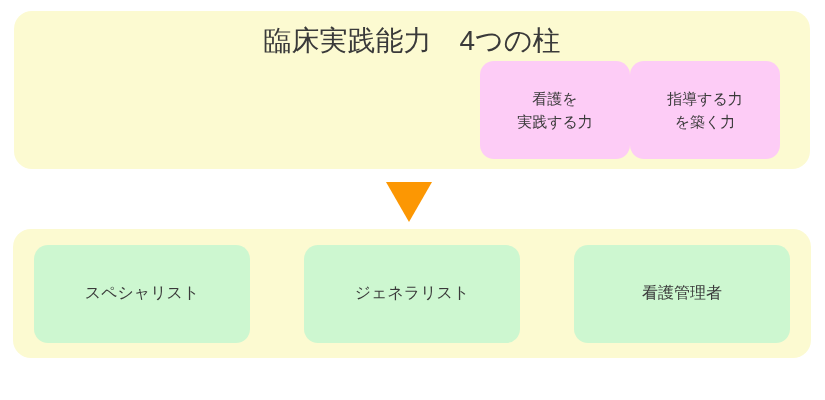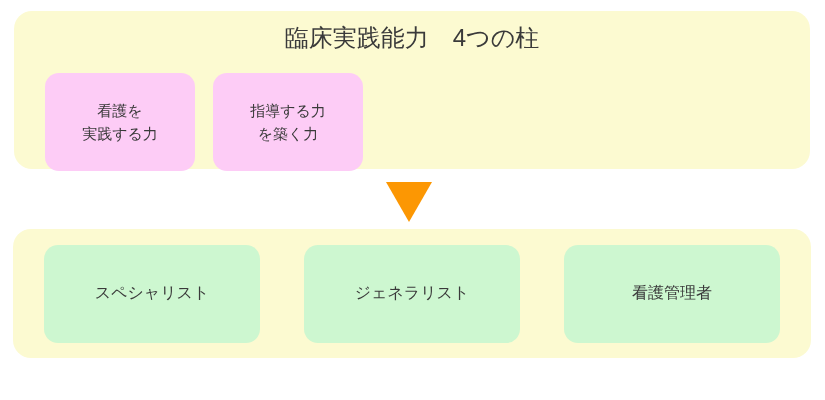--- a/index.html
+++ b/index.html
@@ -31,7 +31,7 @@
     margin: 0;
     padding-top: 11px;
     text-align: center;
-    font-size: 24px;
+    font-size: 28px;
     font-weight: 500;
     color: var(--text-color, #3A3A3A);
   }

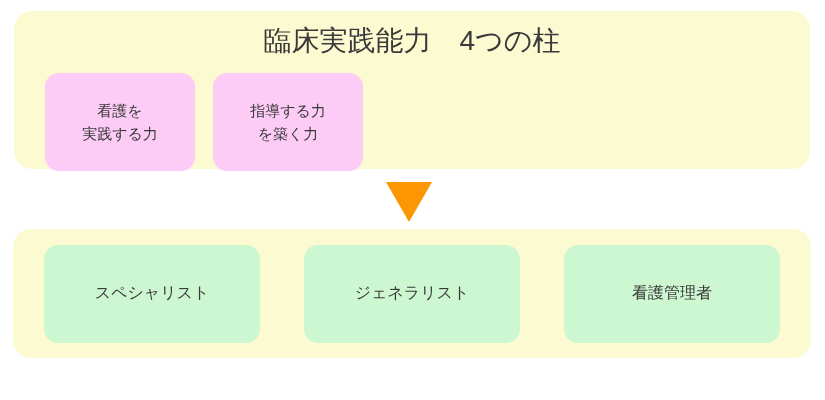--- a/index.html
+++ b/index.html
@@ -39,10 +39,9 @@
     position: absolute;
     left: 31px;
     right: 30px;
-    top: 62px;
+    top: 50px;
     display: flex;
-    justify-content: flex-start;
-    gap: 18px;
+    justify-content: flex-end;
   }
   .pillar-box {
     width: 150px;

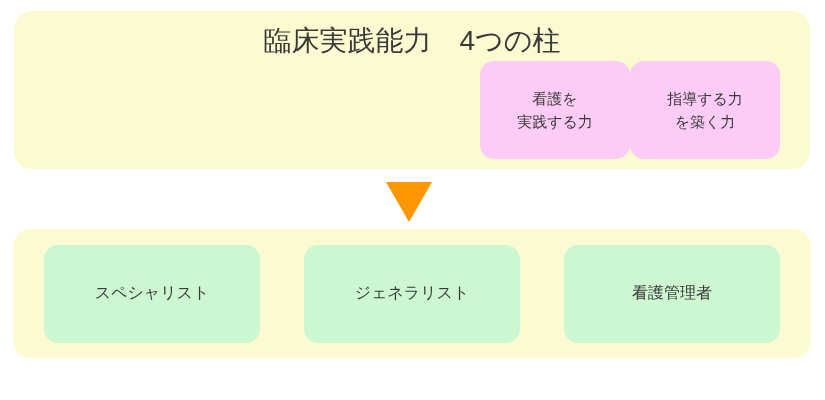--- a/index.html
+++ b/index.html
@@ -75,7 +75,7 @@
     display: flex;
     align-items: center;
     justify-content: space-between;
-    padding: 0 31px;
+    padding: 0 21px;
   }
   .role-box {
     width: 216px;

